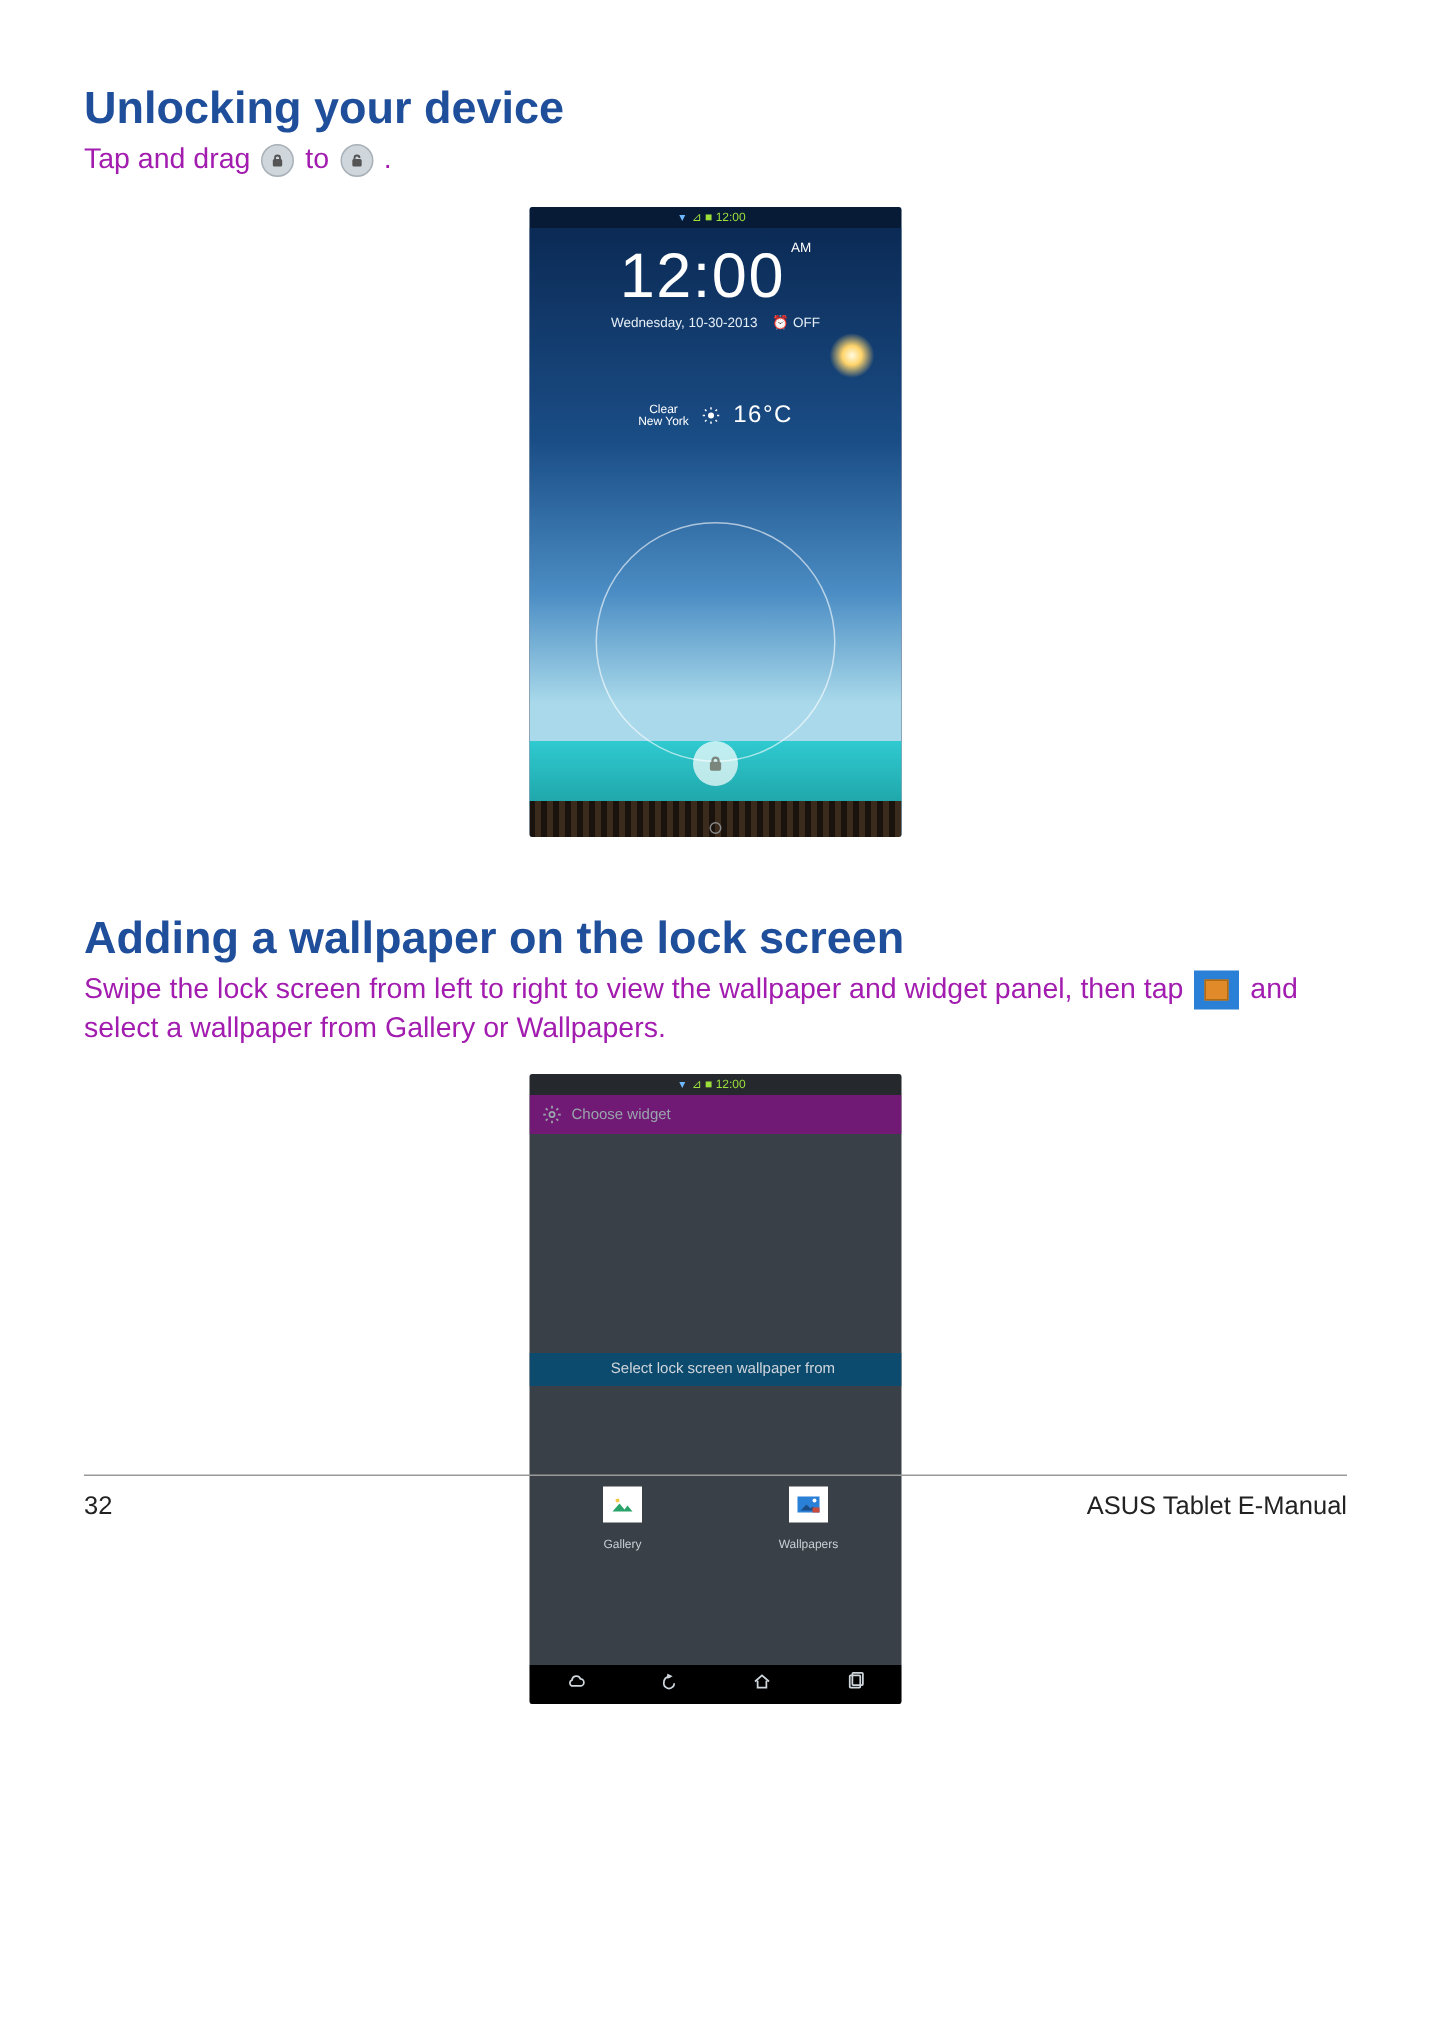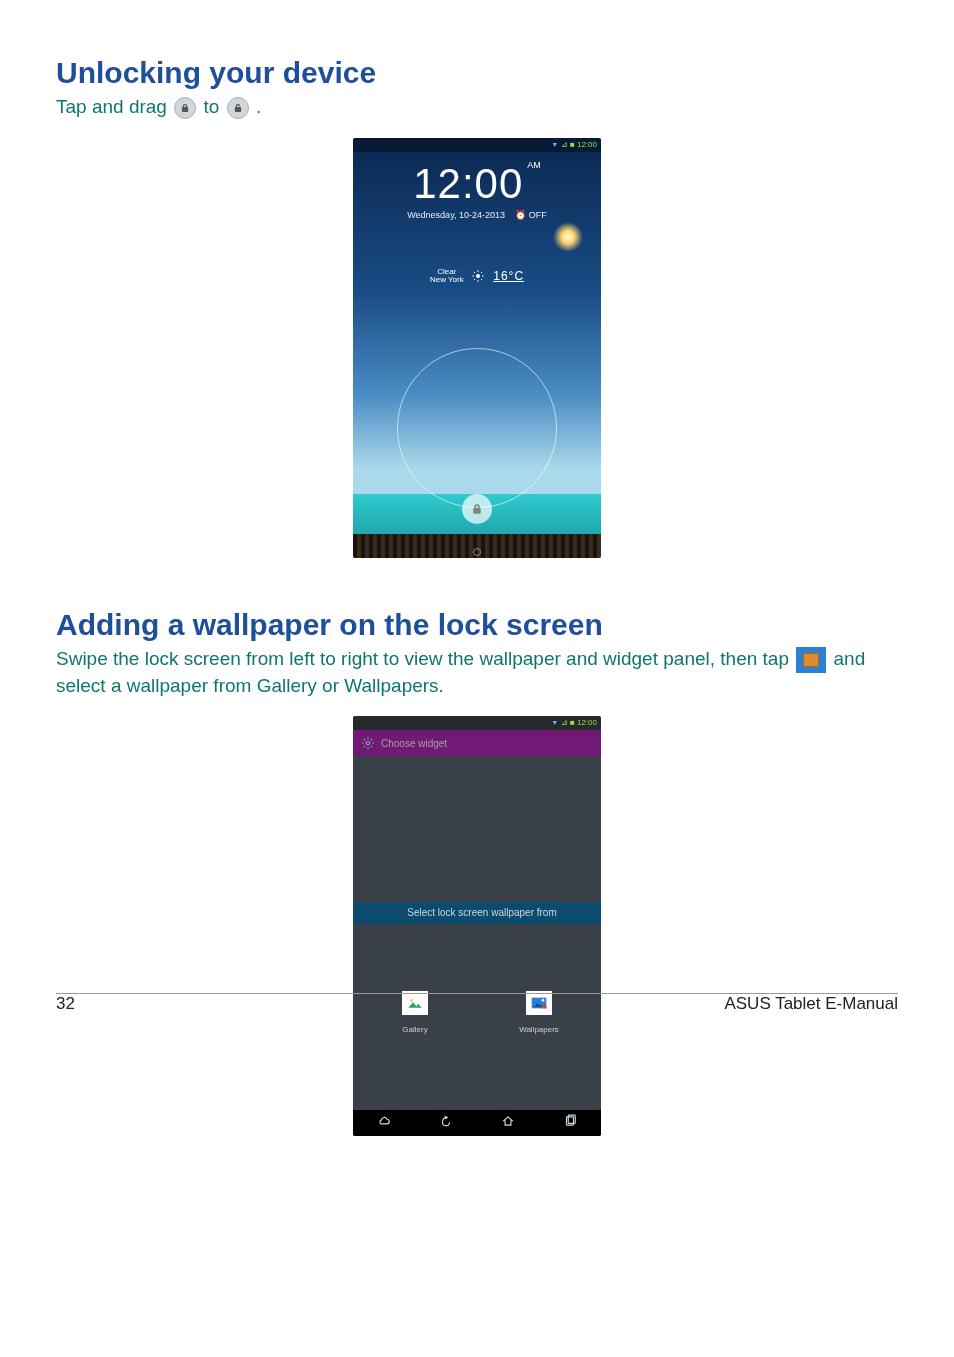--- a/index.html
+++ b/index.html
@@ -6,7 +6,7 @@
   html, body { width: 954px; height: 1357px; background: #fff; font-family: "Segoe UI", Arial, sans-serif; color: #000; }
   .page { position: relative; width: 954px; height: 1056px; padding: 56px 56px 0 56px; border-radius: 29px; }
   .heading { color: #1F4E9B; font-weight: 700; font-size: 30px; margin-bottom: 4px; }
-  .instr { font-size: 19px; line-height: 1.35; color: #0f766e; }
+  .instr { font-size: 19px; line-height: 1.35; color: #a21caf; }
   .inline-icon { display: inline-block; vertical-align: middle; width: 22px; height: 22px; border-radius: 50%; background: #cfd6dc; border: 1px solid #a8b1b8; position: relative; margin: 0 2px; }
   .inline-icon svg { position: absolute; left: 50%; top: 50%; transform: translate(-50%,-50%); }
   .inline-square { display: inline-flex; align-items: center; justify-content: center; vertical-align: middle; width: 30px; height: 26px; background: #2a7fd6; margin: 0 2px; }

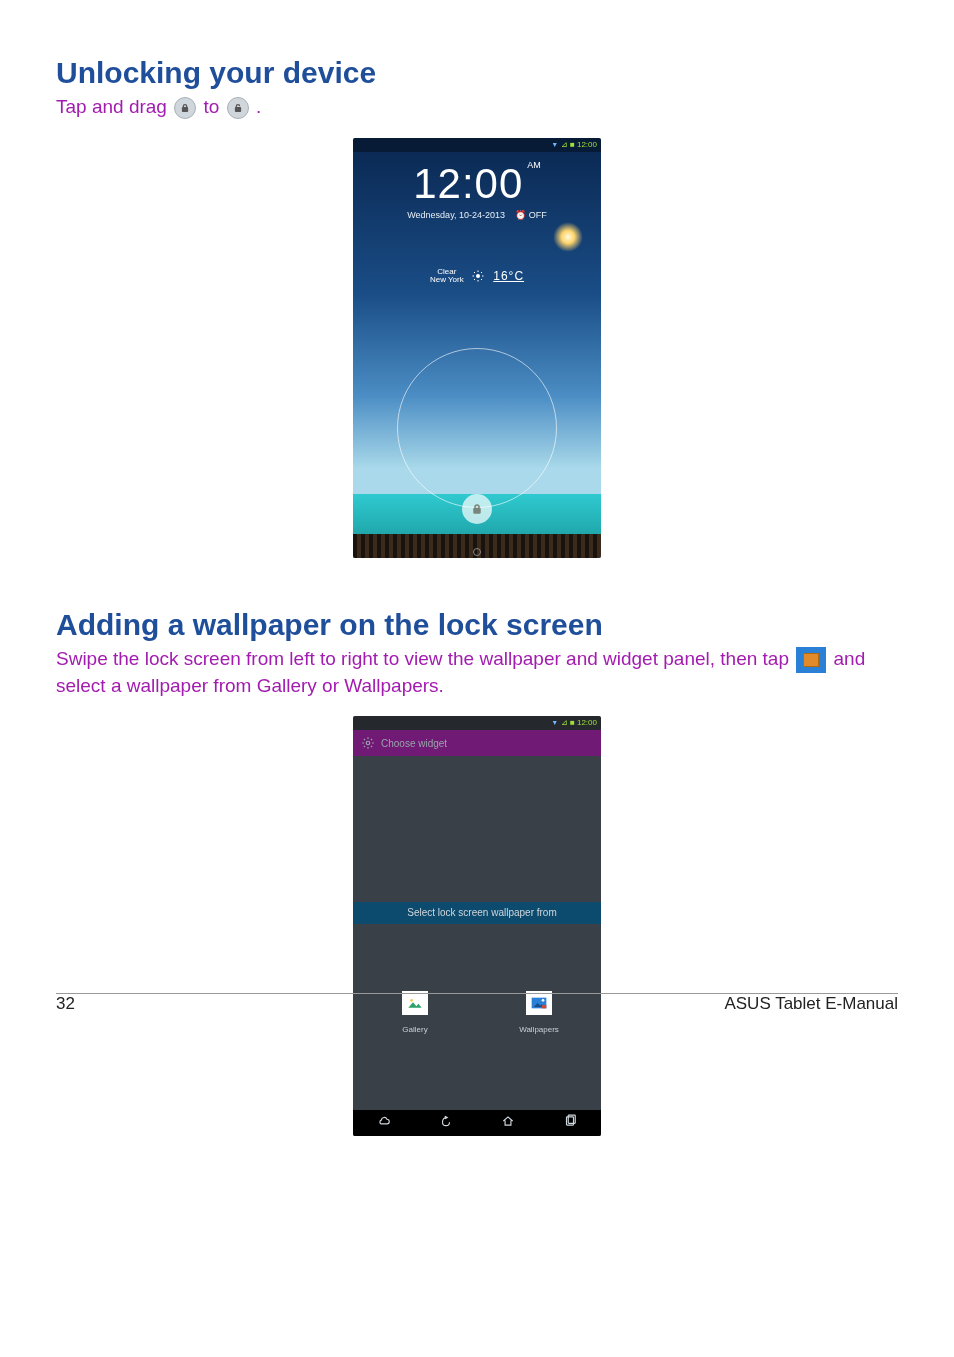--- a/index.html
+++ b/index.html
@@ -13,7 +13,7 @@
   .inline-square .inner { width: 16px; height: 14px; background: #e08a2a; border: 1px solid #b06a12; }
   .figwrap { text-align: center; margin: 18px 0 34px 0; }
   .phone { display: inline-block; width: 248px; height: 420px; position: relative; background: #0b2a55; overflow: hidden; border-radius: 2px; }
-  .statusbar { position: absolute; top: 0; left: 0; right: 0; height: 14px; background: rgba(0,0,0,0.35); color: #9de03a; font-size: 8px; text-align: right; padding-right: 4px; line-height: 14px; }
+  .statusbar { position: absolute; top: 0; left: 0; right: 0; height: 14px; background: rgba(0,0,0,0.35); color: #9de03a; font-size: 8px; padding-right: 4px; line-height: 14px; }
   .statusbar .wifi { color: #6fb8ff; margin-right: 2px; }
   .sky { position: absolute; top: 14px; left: 0; right: 0; bottom: 0; background: linear-gradient(#0b2a55 0%, #1a4d86 35%, #4b8dc4 60%, #a9d9ea 78%); }
   .sea { position: absolute; left: 0; right: 0; bottom: 20px; height: 44px; background: linear-gradient(#2fcad0, #1ea4a8); }

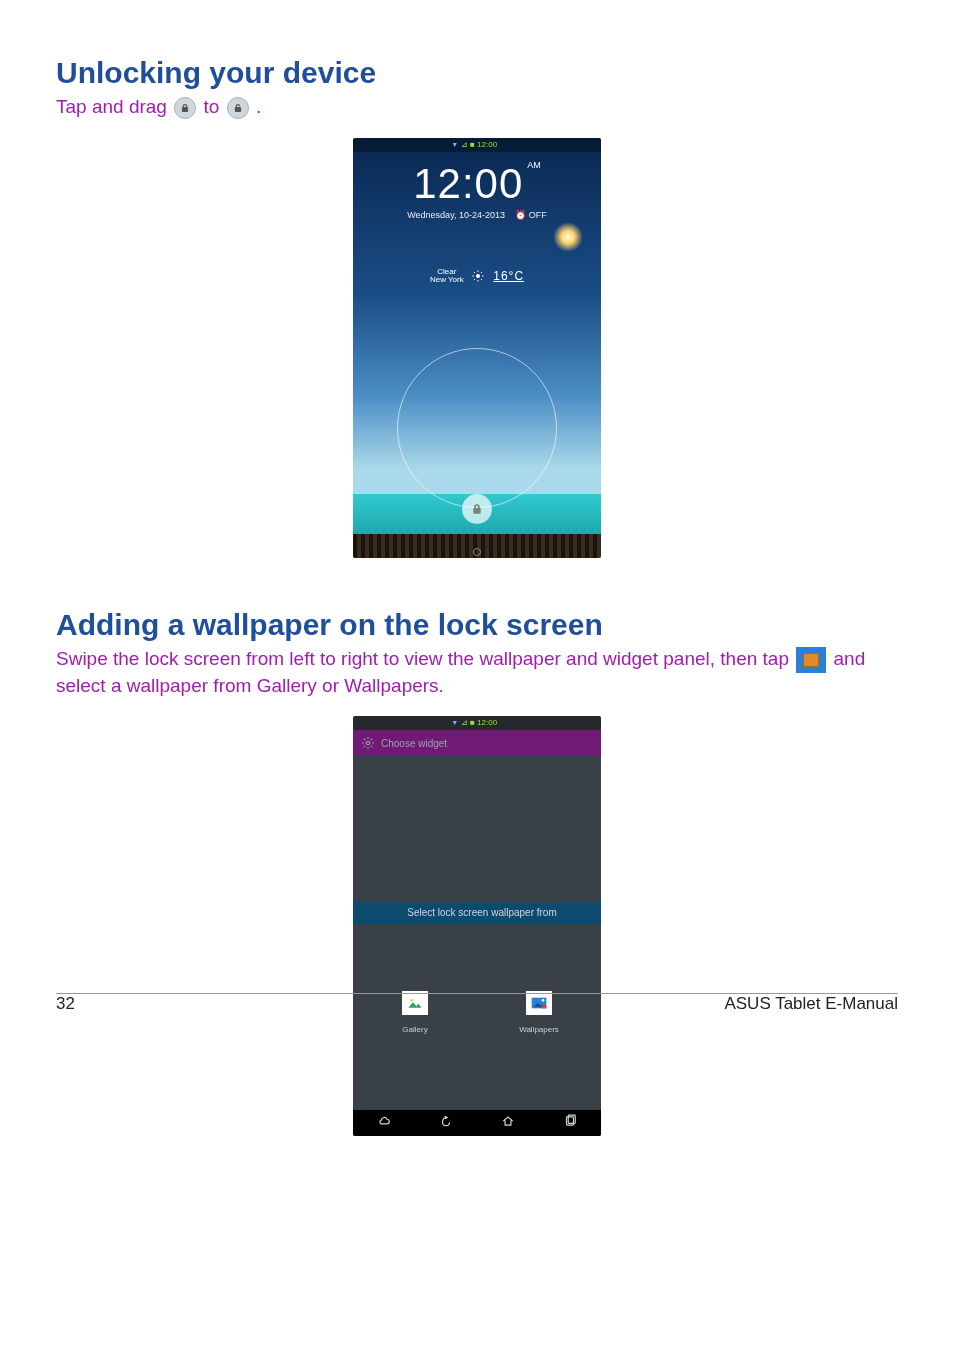--- a/index.html
+++ b/index.html
@@ -87,7 +87,7 @@
           <span class="time">12:00</span><span class="am">AM</span>
         </div>
         <div class="date">
-          <span>Wednesday, 10-24-2013</span>
+          <span>Wednesday, 10-30-2013</span>
           &nbsp;&nbsp;
           <span>⏰ OFF</span>
         </div>

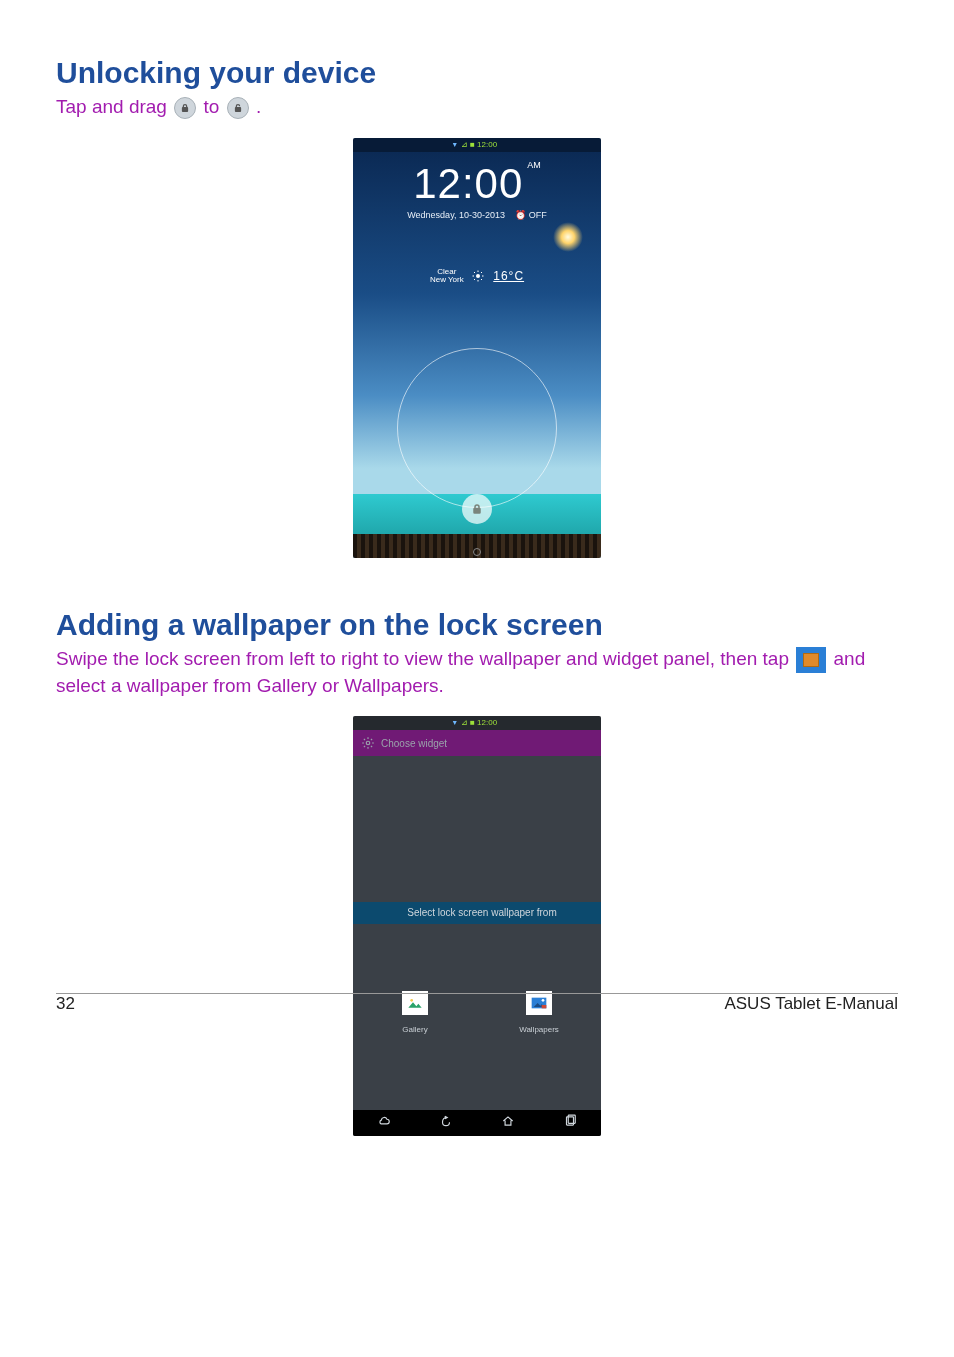--- a/index.html
+++ b/index.html
@@ -26,7 +26,7 @@
   .weather { position: absolute; top: 130px; left: 0; right: 0; text-align: center; color: #fff; font-size: 10px; }
   .weather .city { display: inline-block; text-align: center; font-size: 8px; line-height: 1; vertical-align: middle; margin-right: 6px; }
   .weather .sun { display: inline-block; width: 12px; height: 12px; vertical-align: middle; }
-  .weather .temp { display: inline-block; font-size: 12px; vertical-align: middle; margin-left: 6px; letter-spacing: 1px; text-decoration: underline; }
+  .weather .temp { display: inline-block; font-size: 16px; vertical-align: middle; margin-left: 6px; letter-spacing: 1px; }
   .sunflare { position: absolute; top: 84px; right: 18px; width: 30px; height: 30px; background: radial-gradient(circle, #fffbe0 0%, #ffd46b 30%, rgba(255,212,107,0) 70%); border-radius: 50%; }
   .ring { position: absolute; left: 50%; top: 210px; transform: translateX(-50%); width: 160px; height: 160px; border: 1px solid rgba(255,255,255,0.6); border-radius: 50%; }
   .lockbtn { position: absolute; left: 50%; bottom: 34px; transform: translateX(-50%); width: 30px; height: 30px; border-radius: 50%; background: rgba(255,255,255,0.7); display: flex; align-items: center; justify-content: center; }

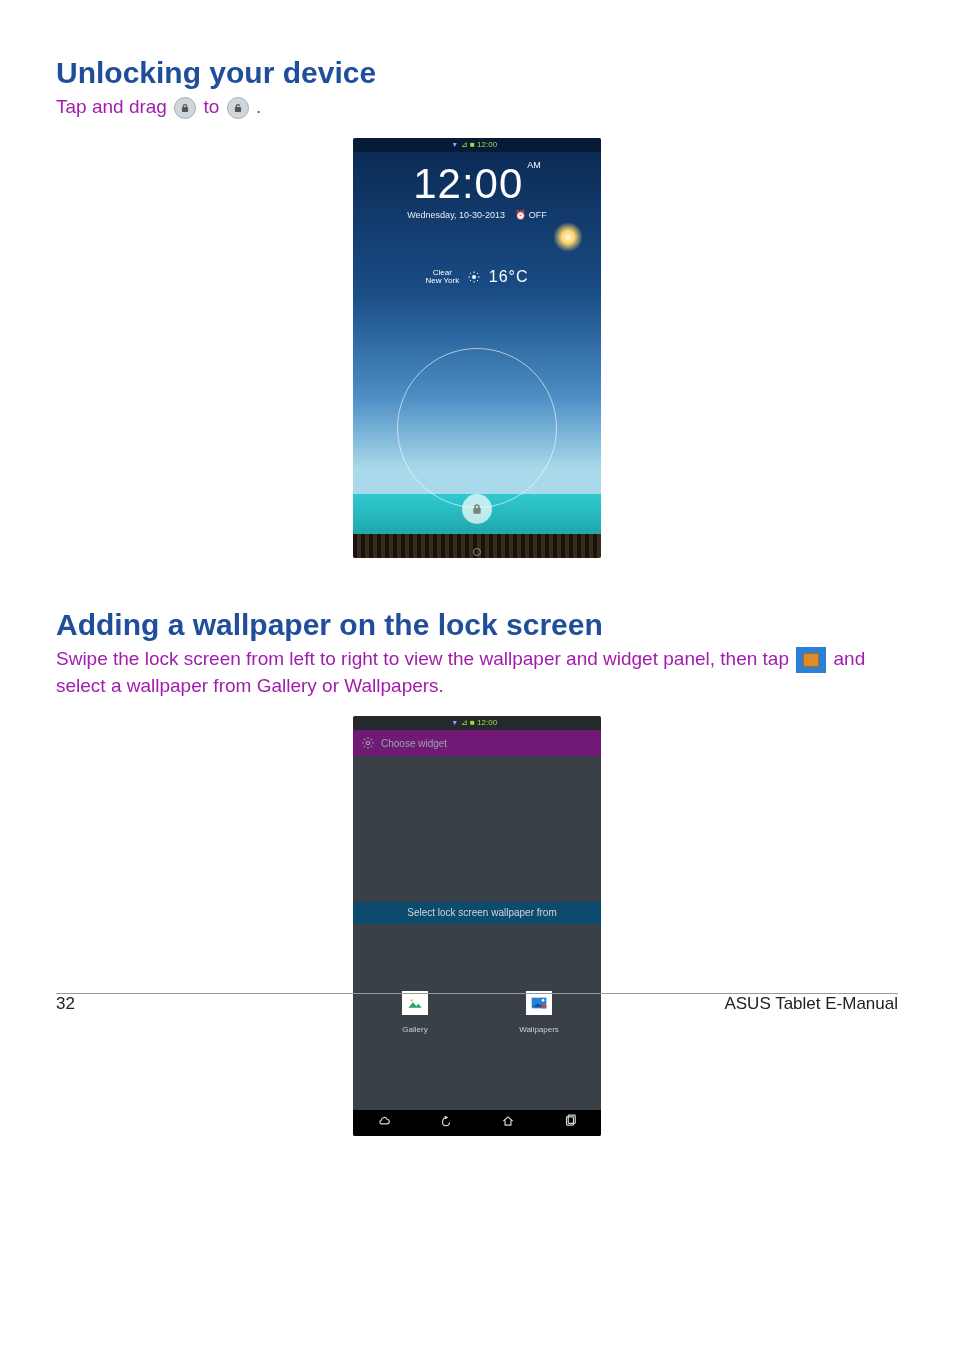--- a/index.html
+++ b/index.html
@@ -43,7 +43,7 @@
   .navbar { position: absolute; left: 0; right: 0; bottom: 0; height: 26px; background: #000; display: flex; align-items: center; justify-content: space-around; color: #cfd6dc; }
   .navbar svg { width: 14px; height: 14px; }
   .section2 { margin-top: 46px; }
-  .footer { position: absolute; left: 56px; right: 56px; bottom: 42px; border-top: 1px solid #999; display: flex; justify-content: space-between; font-size: 17px; color: #222; }
+  .footer { position: absolute; left: 56px; right: 56px; bottom: 42px; border-top: 1px solid #999; padding-top: 10px; display: flex; justify-content: space-between; font-size: 17px; color: #222; }
 </style>
 </head>
 <body>

